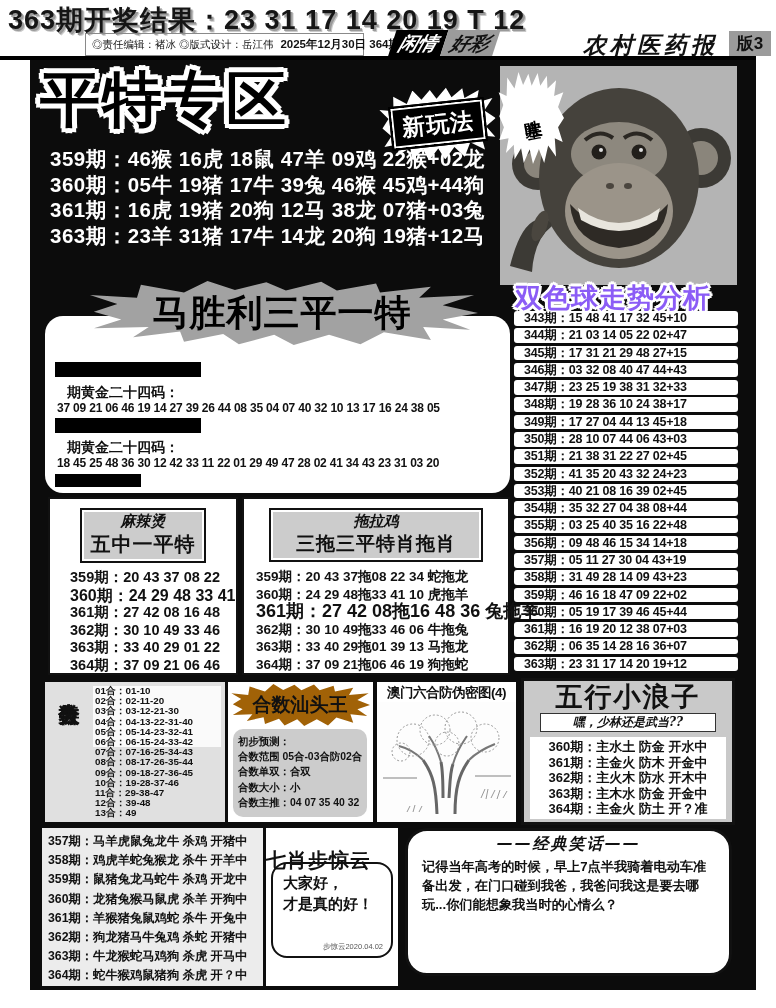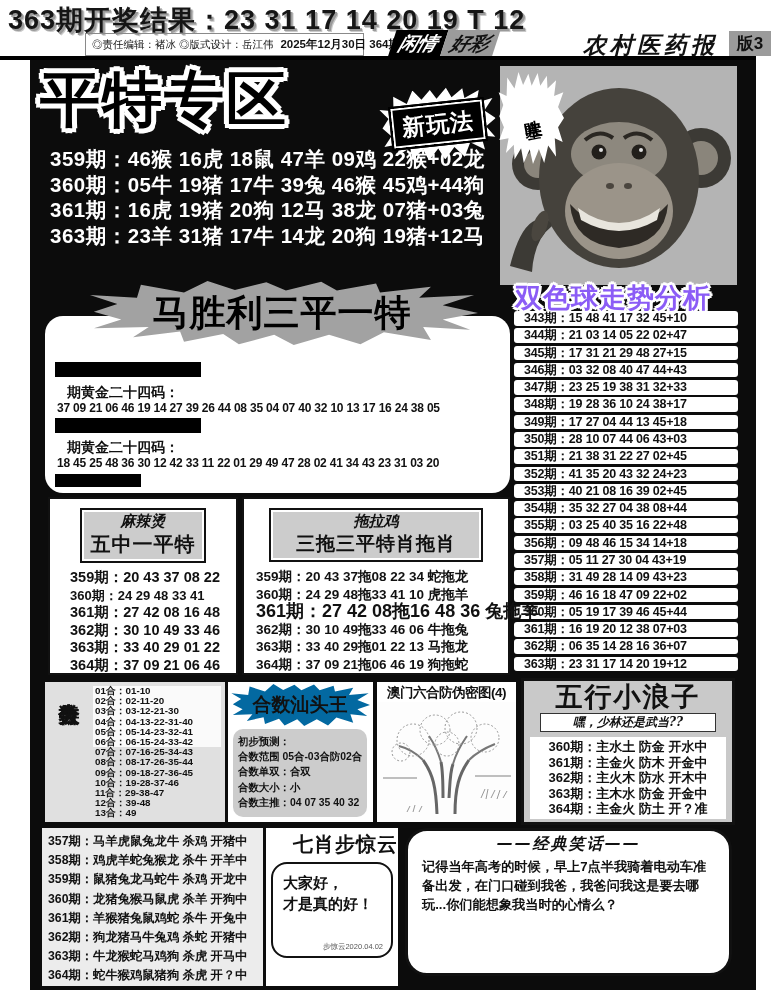--- a/index.html
+++ b/index.html
@@ -241,7 +241,7 @@
     </div>
     <div class="mid-rows" style="padding-left:20px;">
         <div class="mid-row" style="font-size:14.5px;line-height:17.5px;">359期：20 43 37 08 22</div>
-        <div class="mid-row" style="font-size:13px;line-height:17.5px;">360期：24 29 48 33 41</div>
+        <div class="mid-row" style="font-size:16px;line-height:17.5px;">360期：24 29 48 33 41</div>
         <div class="mid-row" style="font-size:14.5px;line-height:17.5px;">361期：27 42 08 16 48</div>
         <div class="mid-row" style="font-size:14.5px;line-height:17.5px;">362期：30 10 49 33 46</div>
         <div class="mid-row" style="font-size:14.5px;line-height:17.5px;">363期：33 40 29 01 22</div>

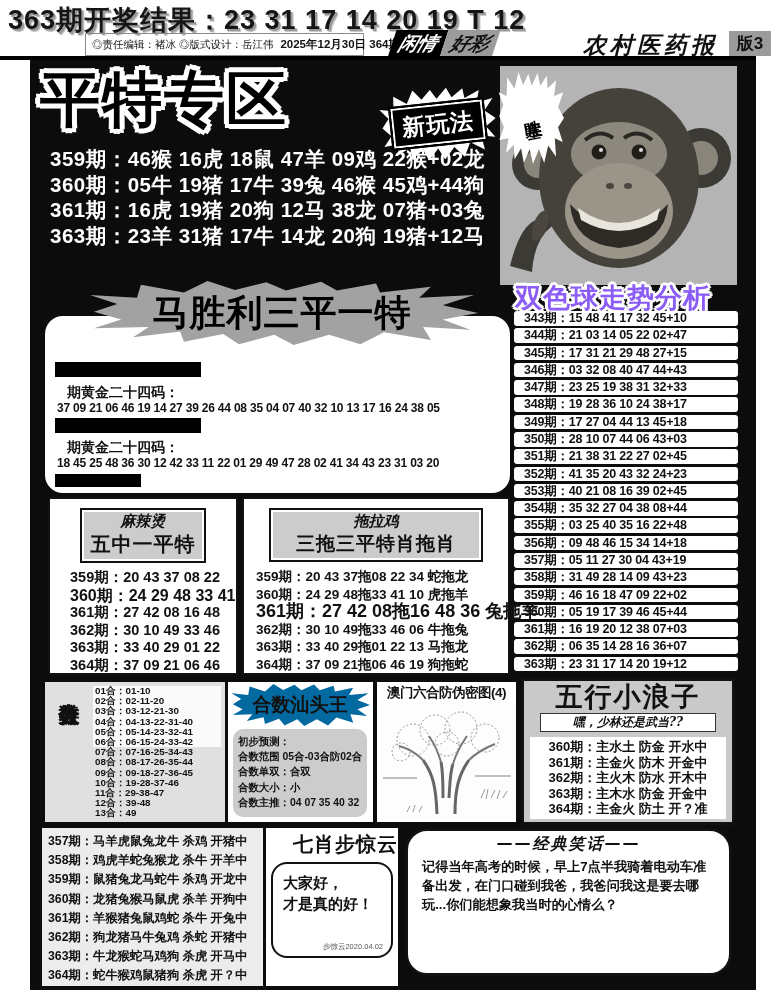--- a/index.html
+++ b/index.html
@@ -259,7 +259,7 @@
         <div class="mid-row" style="font-size:13.5px;line-height:17.5px;">360期：24 29 48拖33 41 10 虎拖羊</div>
         <div class="mid-row" style="font-size:18px;line-height:17.5px;">361期：27 42 08拖16 48 36 兔拖羊</div>
         <div class="mid-row" style="font-size:13.5px;line-height:17.5px;">362期：30 10 49拖33 46 06 牛拖兔</div>
-        <div class="mid-row" style="font-size:13.5px;line-height:17.5px;">363期：33 40 29拖01 22 13 马拖龙</div>
+        <div class="mid-row" style="font-size:13.5px;line-height:17.5px;">363期：33 40 29拖01 39 13 马拖龙</div>
         <div class="mid-row" style="font-size:13.5px;line-height:17.5px;">364期：37 09 21拖06 46 19 狗拖蛇</div>
       </div>
   </div>

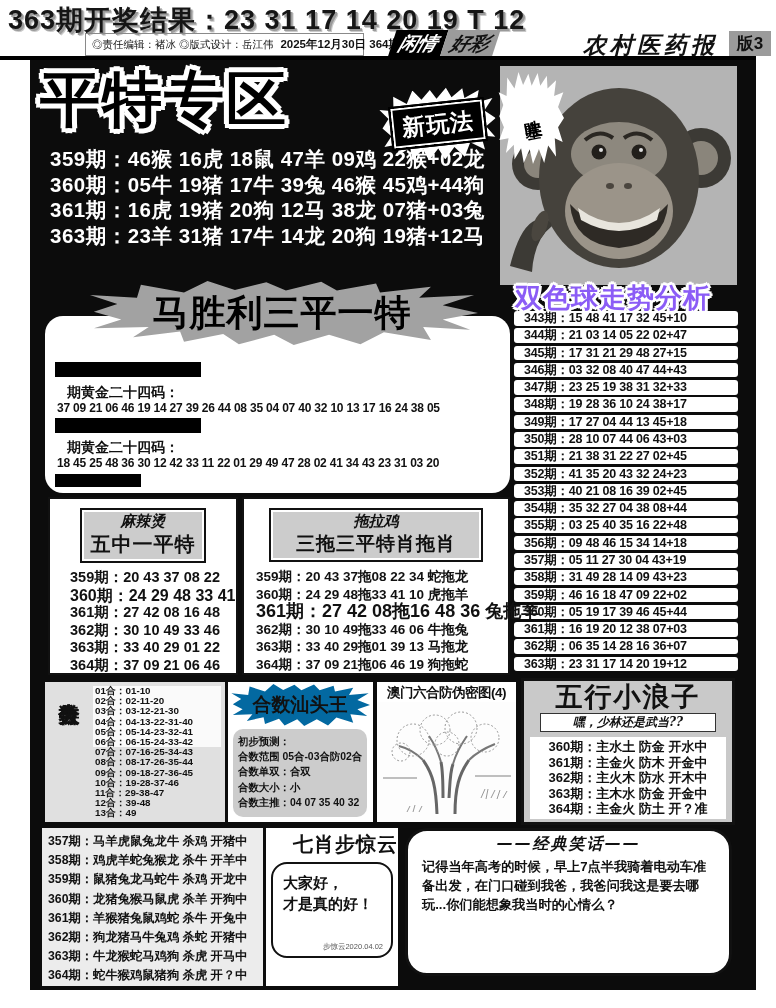--- a/index.html
+++ b/index.html
@@ -96,7 +96,7 @@
   .heshu-row:nth-child(-n+6) { background:#fafafa; }
 
   .heshuwang { position:absolute; left:228px; top:682px; width:145px; height:140px; background:#fff; }
-  .heshuwang .burst { position:absolute; left:2px; top:2px; width:140px; height:42px; background:#0369a1;
+  .heshuwang .burst { position:absolute; left:2px; top:2px; width:140px; height:42px; background:#a16207;
                       display:flex; align-items:center; justify-content:center; }
   .heshuwang .burst .t { font-size:19px; font-weight:900; }
   .heshuwang .pred { position:absolute; left:5px; top:47px; width:134px; height:88px; background:#ccc;

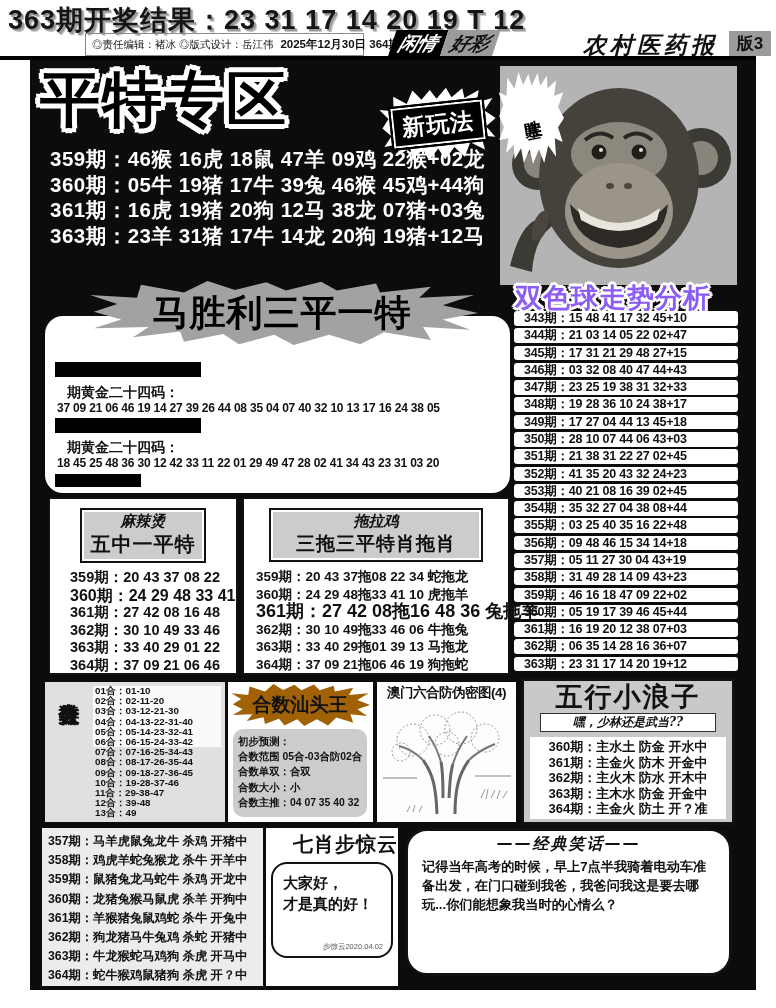--- a/index.html
+++ b/index.html
@@ -121,7 +121,7 @@
   .qixiao-row { font-size:12.3px; font-weight:700; line-height:19.2px; white-space:nowrap; }
 
   .bujing { position:absolute; left:266px; top:828px; width:132px; height:158px; background:#fff; }
-  .bujing-title { text-align:right; font-size:20px; font-weight:900; letter-spacing:1px; padding-top:3px; }
+  .bujing-title { text-align:left; font-size:20px; font-weight:900; letter-spacing:1px; padding-top:19px; }
   .bujing-bubble { position:absolute; left:5px; top:34px; width:122px; height:96px;
                    border:2px solid #111; border-radius:16px; padding:8px 0 12px 10px; }
   .bujing-line { font-size:15px; font-weight:700; line-height:21px; }

